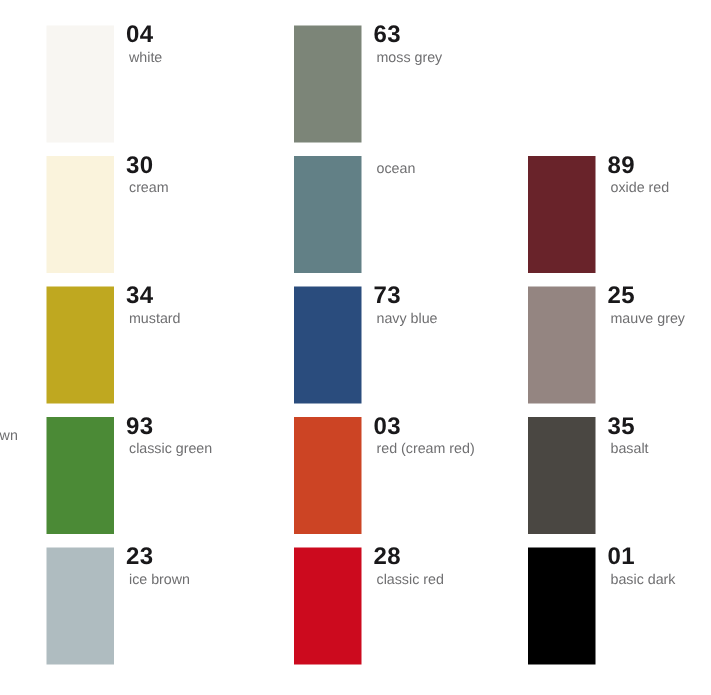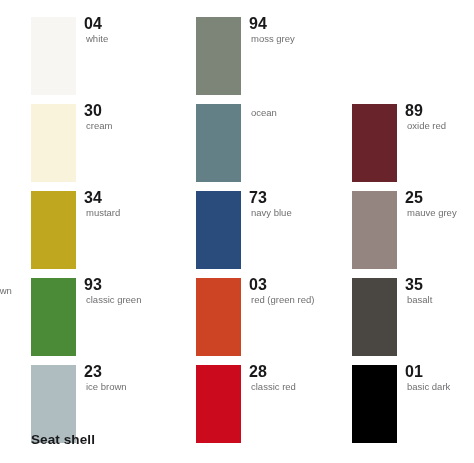--- a/index.html
+++ b/index.html
@@ -100,7 +100,7 @@
       <div class="swatch-cell" style="left: 196px; top: 17px;">
         <div class="swatch-chip" style="background: rgb(124, 133, 120);"></div>
         <div class="swatch-text">
-          <p class="swatch-code">94</p>
+          <p class="swatch-code">63</p>
           <p class="swatch-name">moss grey</p>
         </div>
       </div>

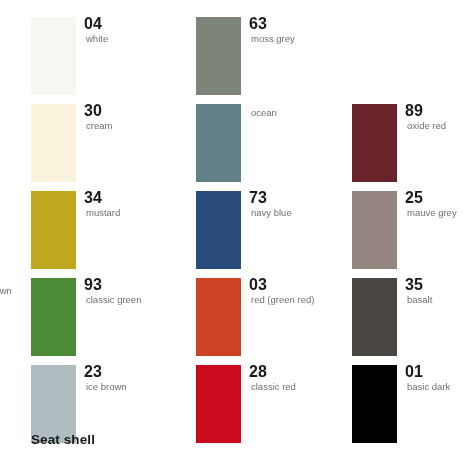--- a/index.html
+++ b/index.html
@@ -156,7 +156,7 @@
         <div class="swatch-chip" style="background: rgb(204, 68, 36);"></div>
         <div class="swatch-text">
           <p class="swatch-code">03</p>
-          <p class="swatch-name">red (green red)</p>
+          <p class="swatch-name">red (cream red)</p>
         </div>
       </div>
       <div class="swatch-cell" style="left: 352px; top: 278px;">

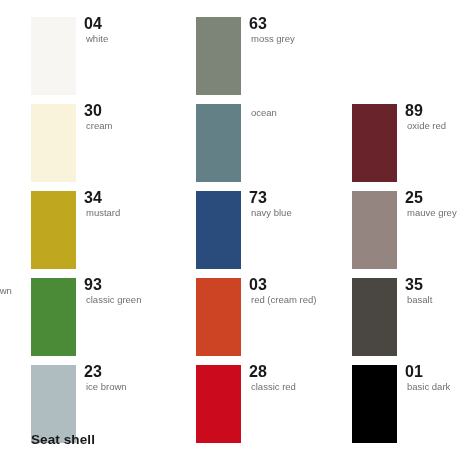--- a/index.html
+++ b/index.html
@@ -189,7 +189,6 @@
       </div>
     </div>
 
-  <div id="caption-label">Seat shell</div>
 
 </div>
 

